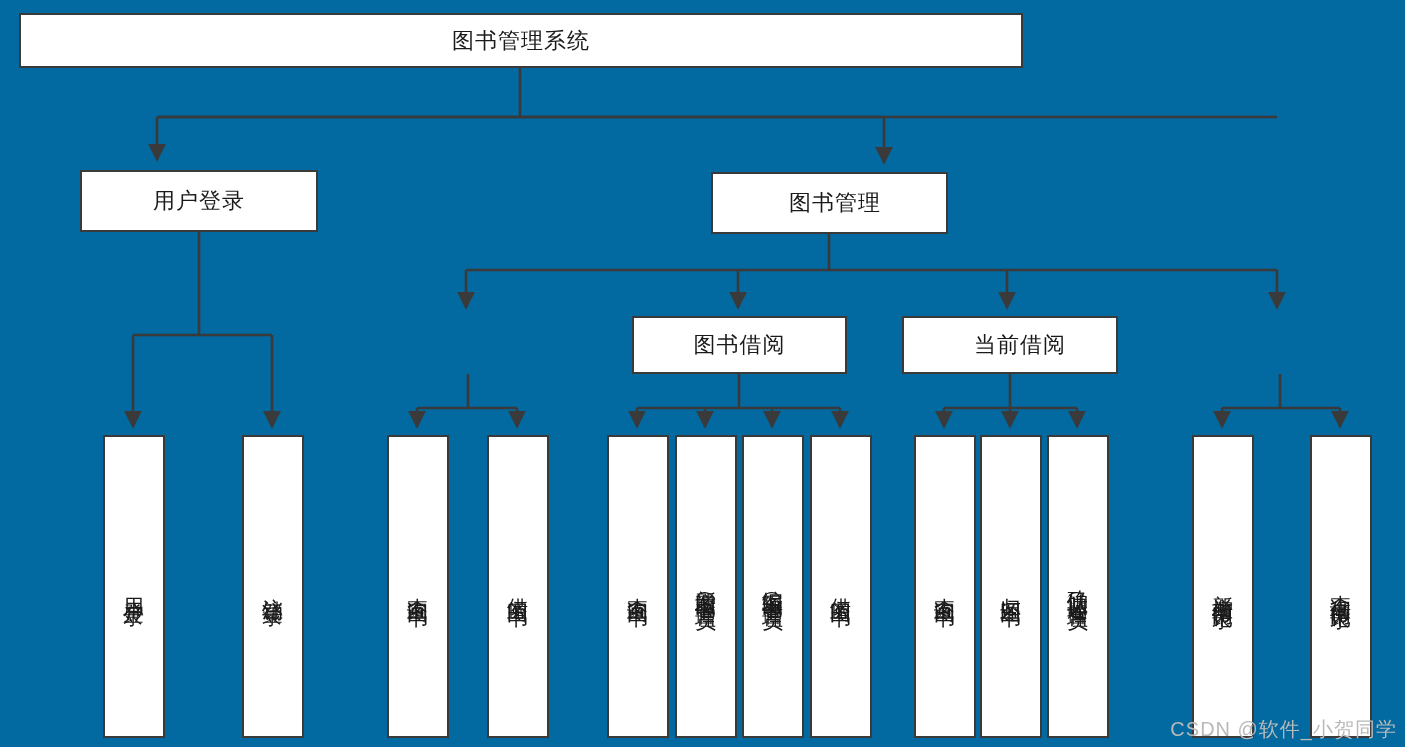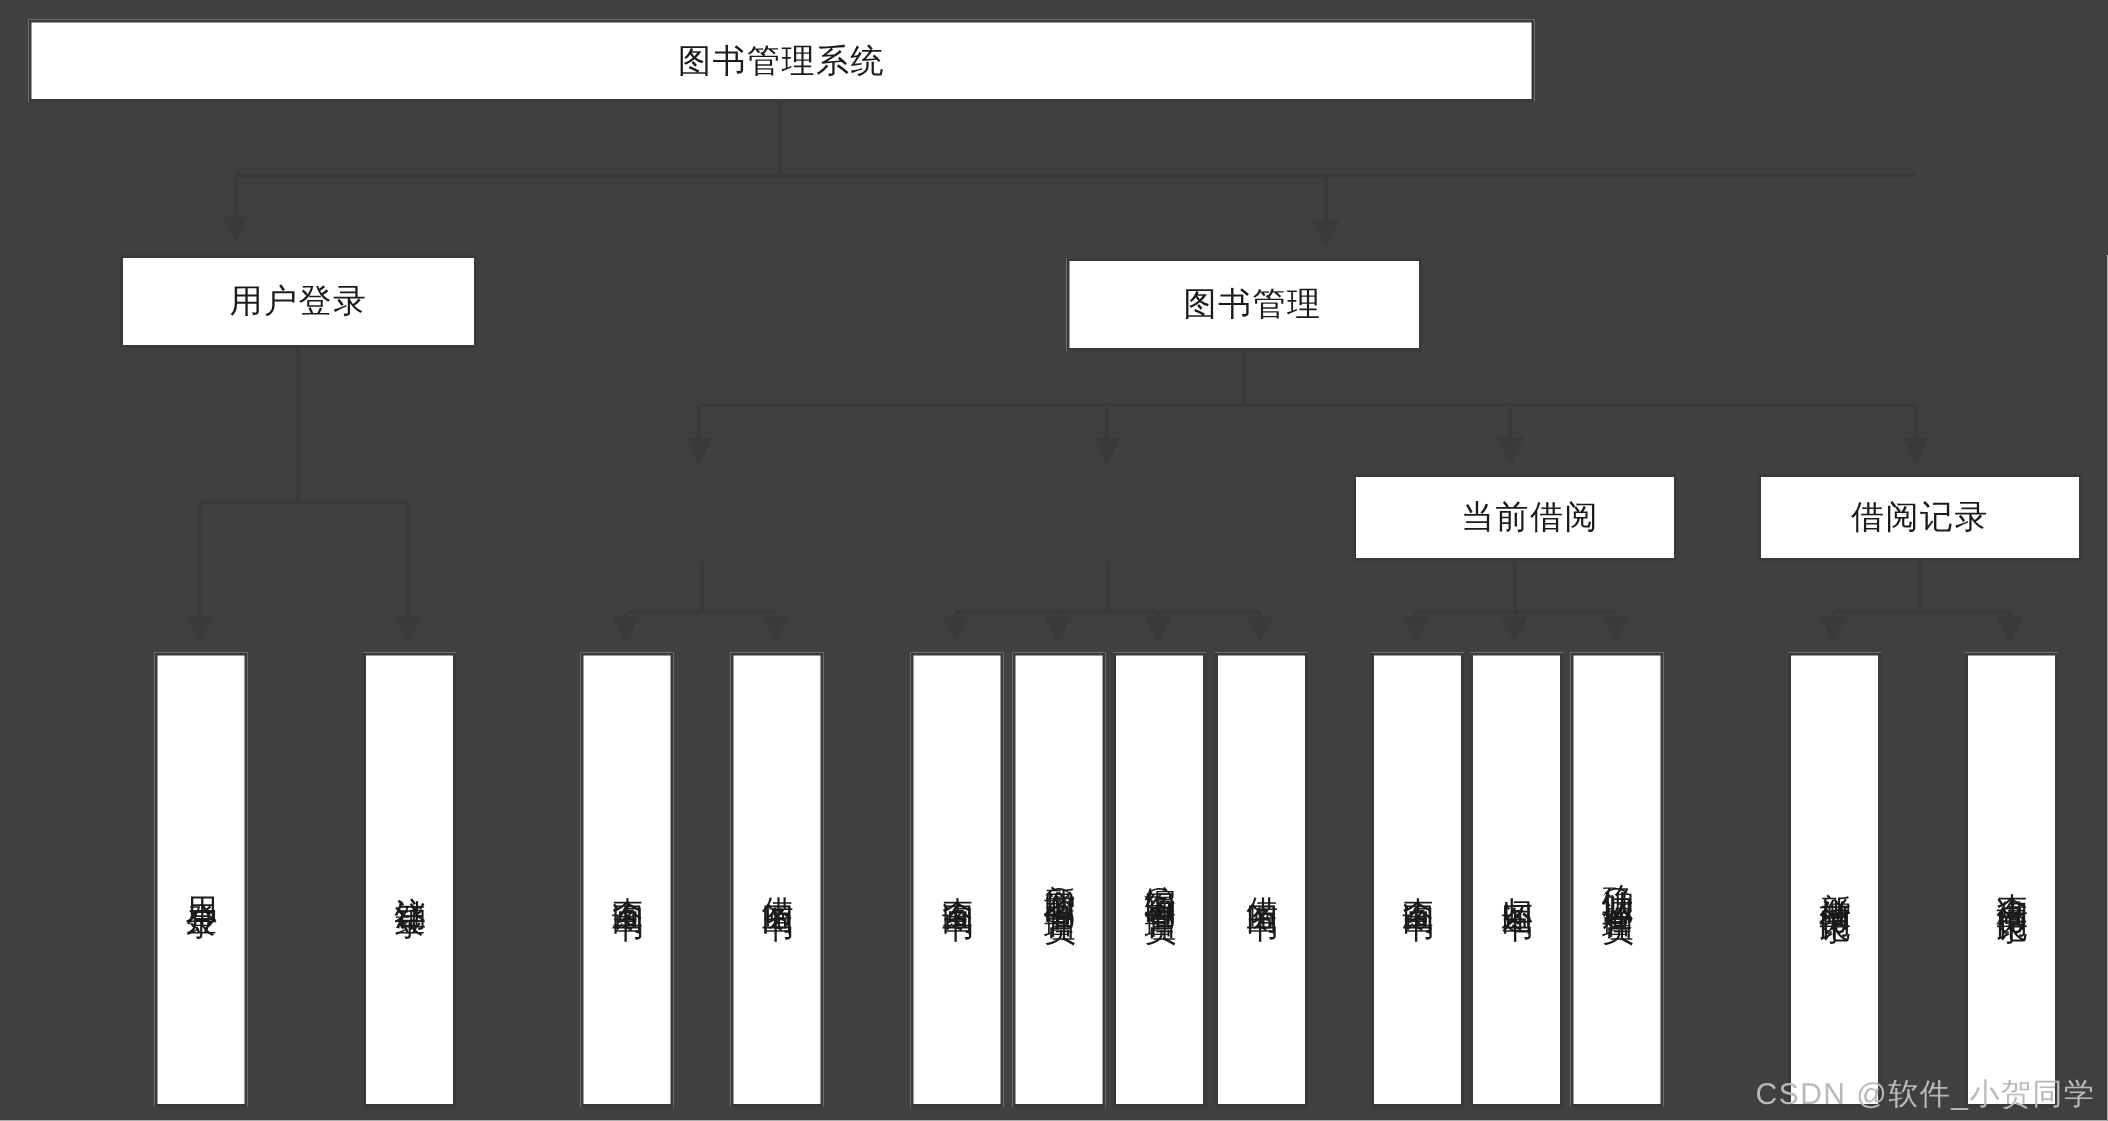--- a/index.html
+++ b/index.html
@@ -14,7 +14,7 @@
     position: relative;
     width: 1405px;
     height: 747px;
-    background: #404040;
+    background: #0369a1;
     overflow: hidden;
   }
   svg#edges {

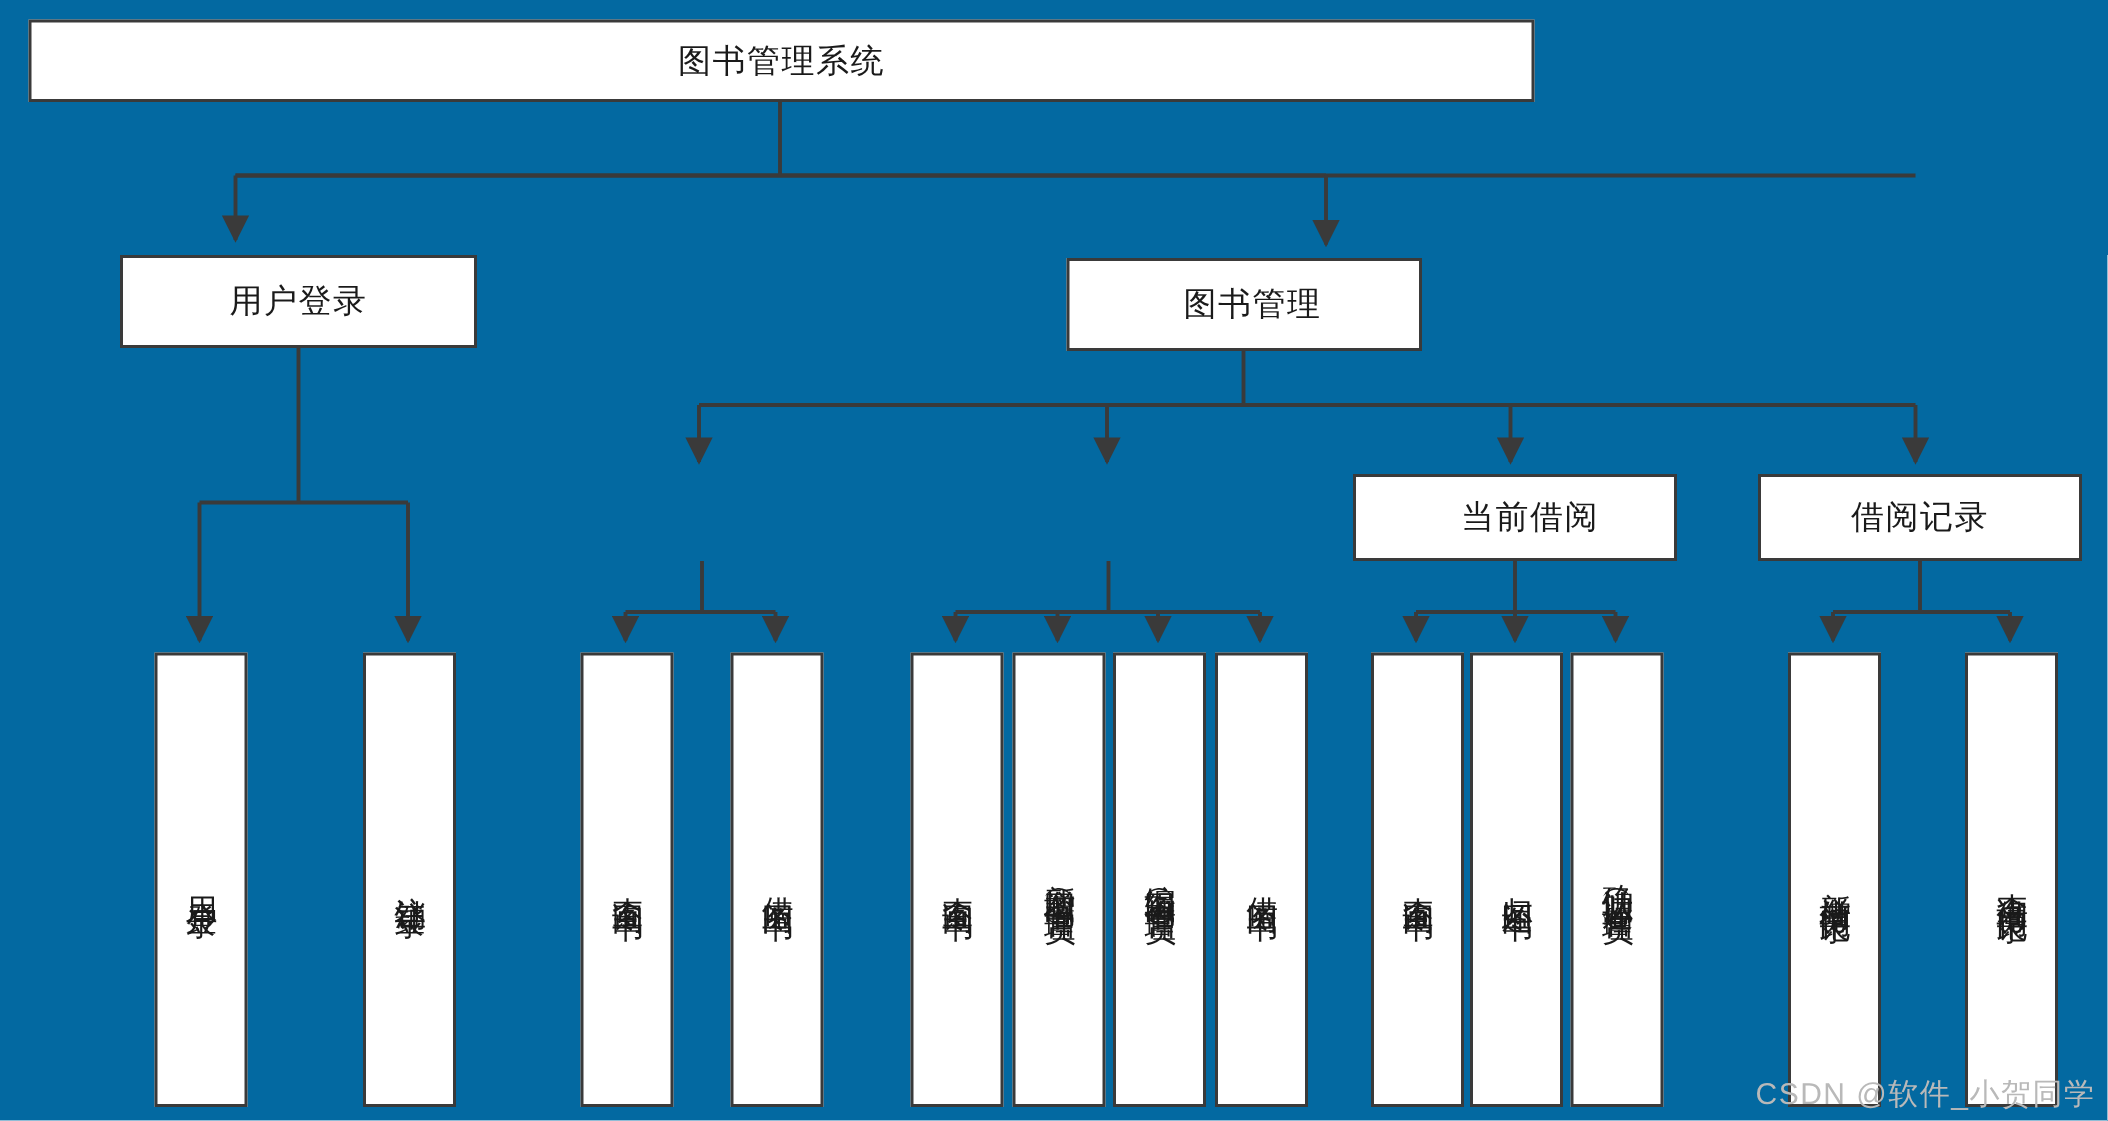--- a/index.html
+++ b/index.html
@@ -135,6 +135,9 @@
     <span class="htext">图书管理</span>
   </div>
 
+  <div class="node h" style="left:632px; top:316px; width:215px; height:58px;">
+    <span class="htext">图书借阅</span>
+  </div>
   <div class="node h" style="left:902px; top:316px; width:216px; height:58px;padding-left:20px;">
     <span class="htext">当前借阅</span>
   </div>

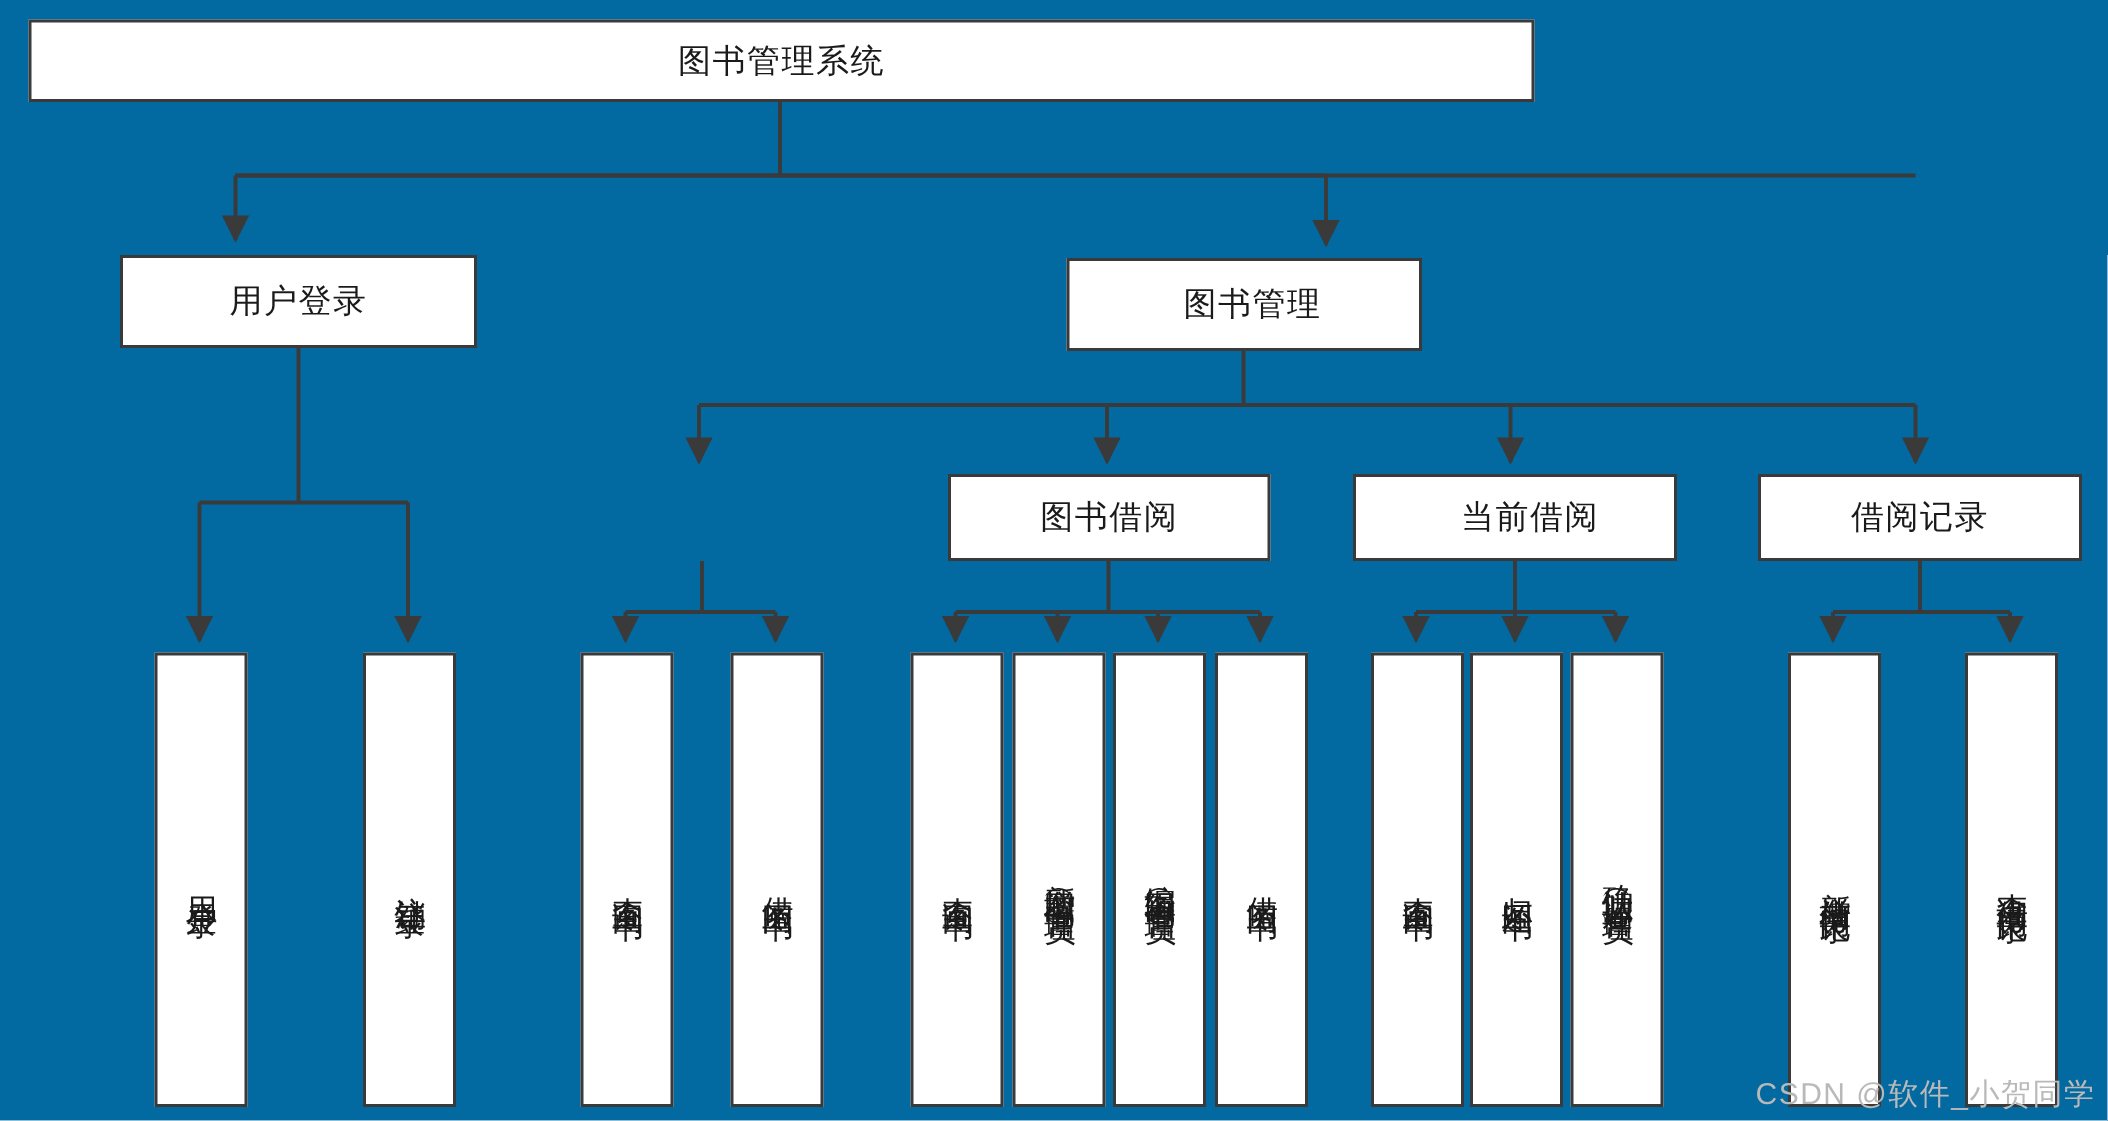--- a/index.html
+++ b/index.html
@@ -141,9 +141,6 @@
   <div class="node h" style="left:902px; top:316px; width:216px; height:58px;padding-left:20px;">
     <span class="htext">当前借阅</span>
   </div>
-  <div class="node h" style="left:1172px; top:316px; width:216px; height:58px;">
-    <span class="htext">借阅记录</span>
-  </div>
 
   <div class="node v" style="left:103px; top:435px; width:62px; height:303px;">
     <span class="vtext">用户登录</span>

